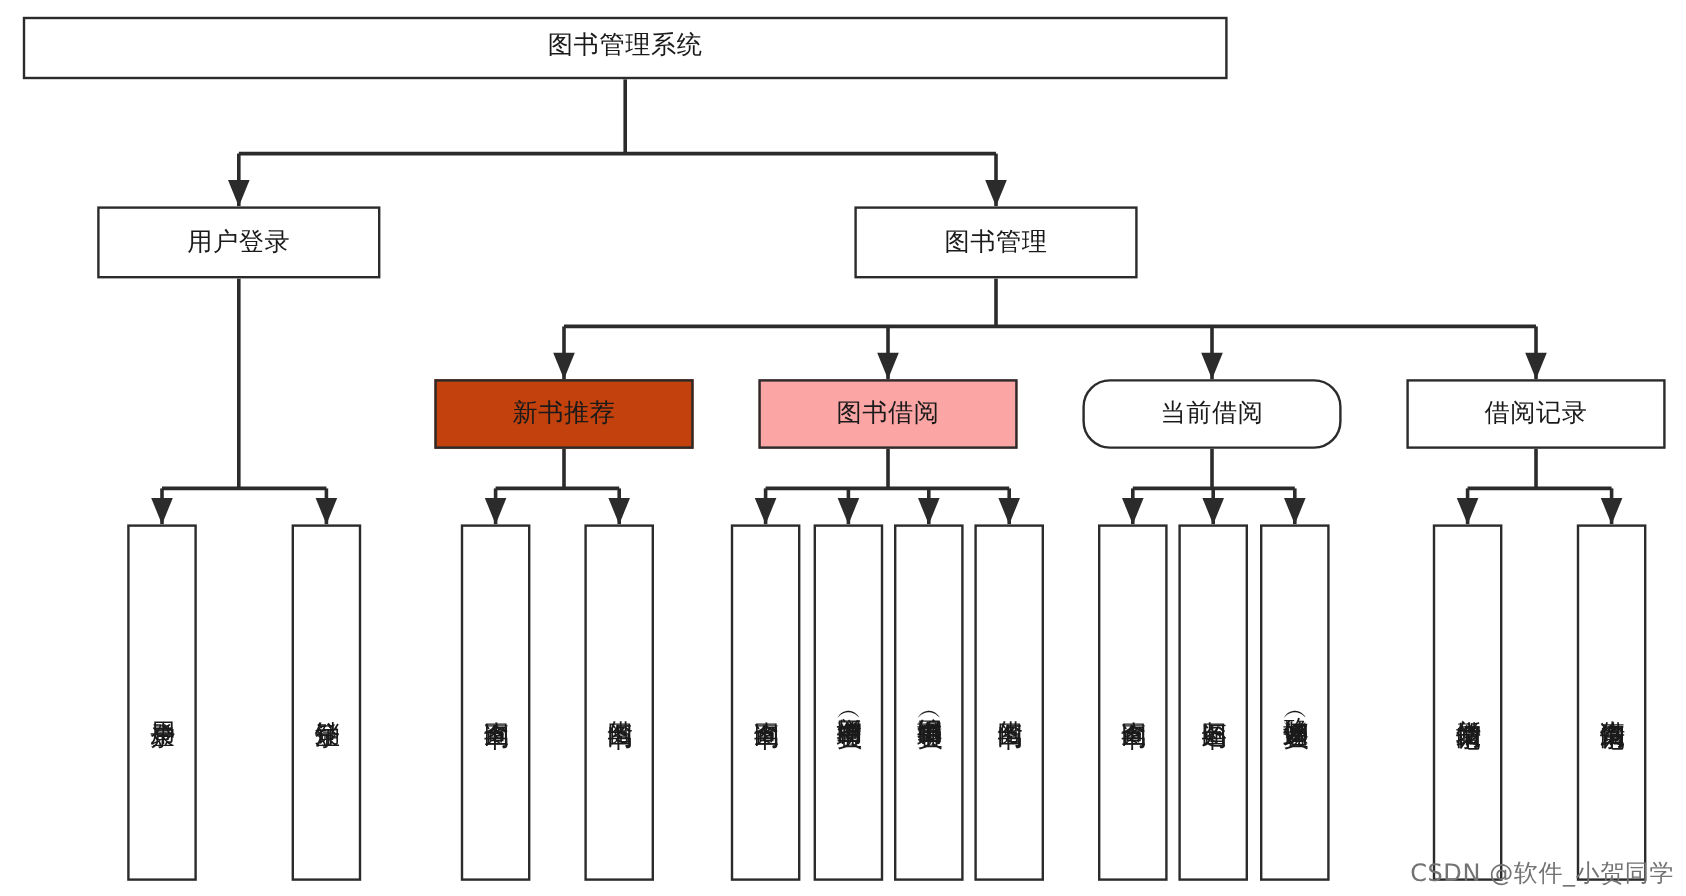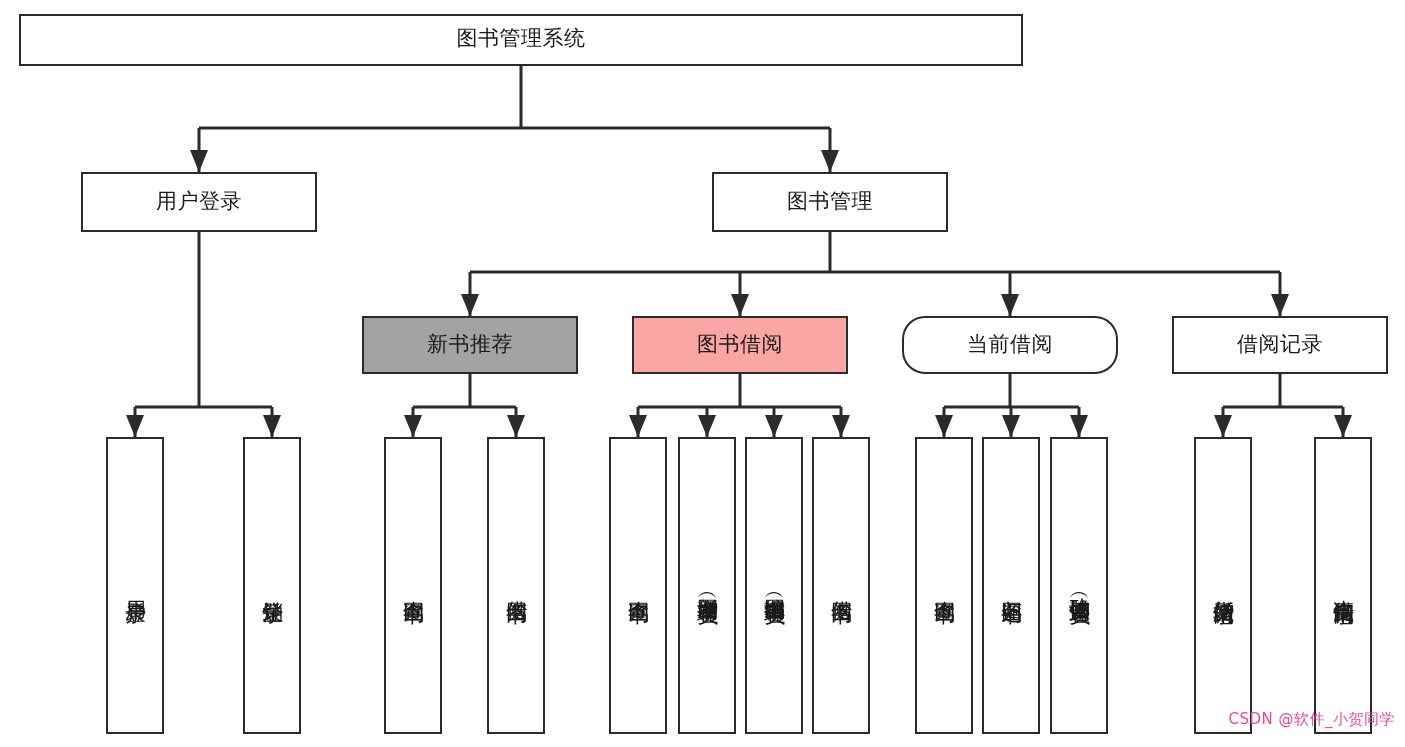--- a/index.html
+++ b/index.html
@@ -134,7 +134,7 @@
       <div class="node horiz" style="left: 712px; top: 172px; width: 236px; height: 60px; border-color: rgb(43, 43, 43); background: rgb(255, 255, 255); color: rgb(26, 26, 26); align-items: center;">
         <span class="label">图书管理</span>
       </div>
-      <div class="node horiz" style="left: 362px; top: 316px; width: 216px; height: 58px; border-color: rgb(43, 43, 43); background: #a3a3a3; color: rgb(26, 26, 26); font-family: Liberation Serif, serif;">
+      <div class="node horiz" style="left: 362px; top: 316px; width: 216px; height: 58px; border-color: rgb(43, 43, 43); background: #c2410c; color: rgb(26, 26, 26); font-family: Liberation Serif, serif;">
         <span class="label">新书推荐</span>
       </div>
       <div class="node horiz" style="left: 632px; top: 316px; width: 216px; height: 58px; border-color: rgb(43, 43, 43); background: #fca5a5; color: rgb(26, 26, 26);">

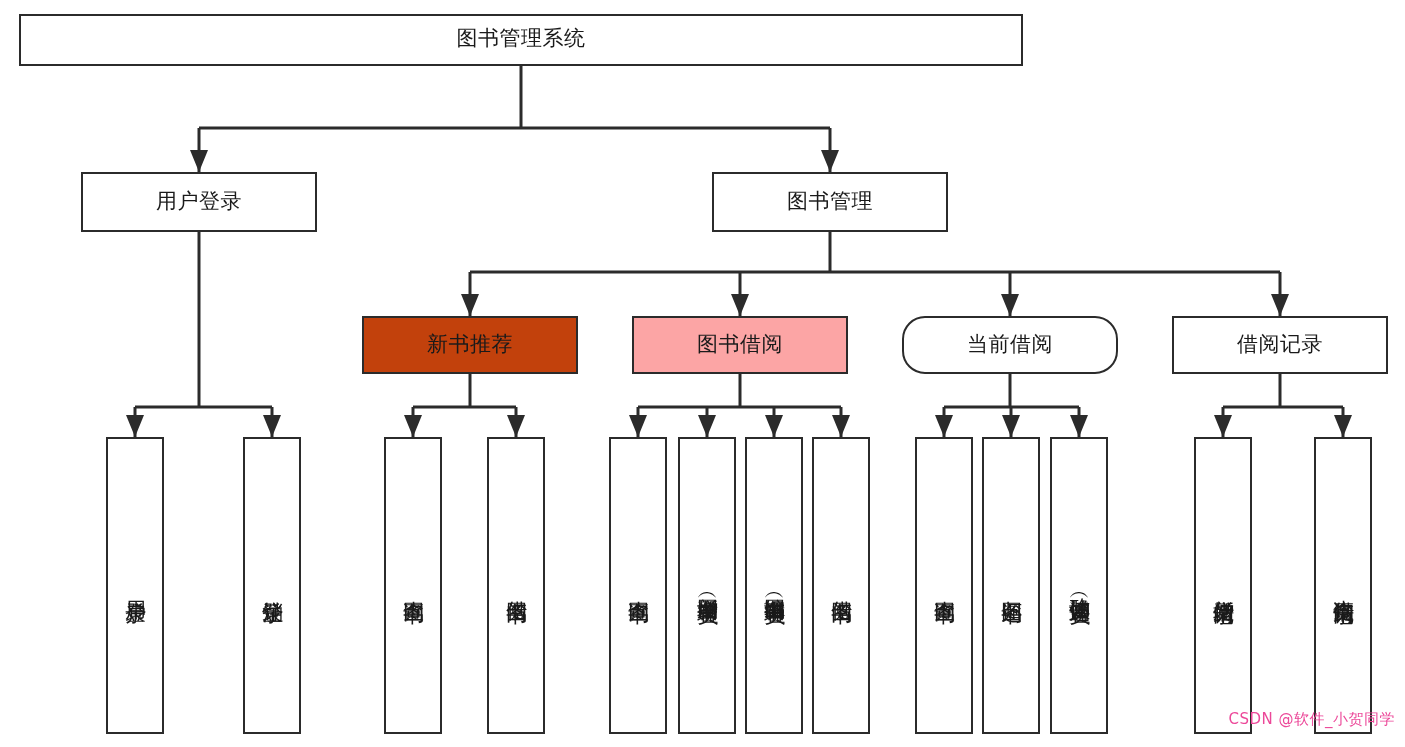--- a/index.html
+++ b/index.html
@@ -58,9 +58,9 @@
   #watermark {
     position: absolute;
     right: 10px;
-    bottom: 18px;
-    font-size: 15px;
-    color: #ec4899;
+    bottom: 6px;
+    font-size: 20px;
+    color: #737373;
     letter-spacing: 0.5px;
     white-space: nowrap;
     pointer-events: none;

